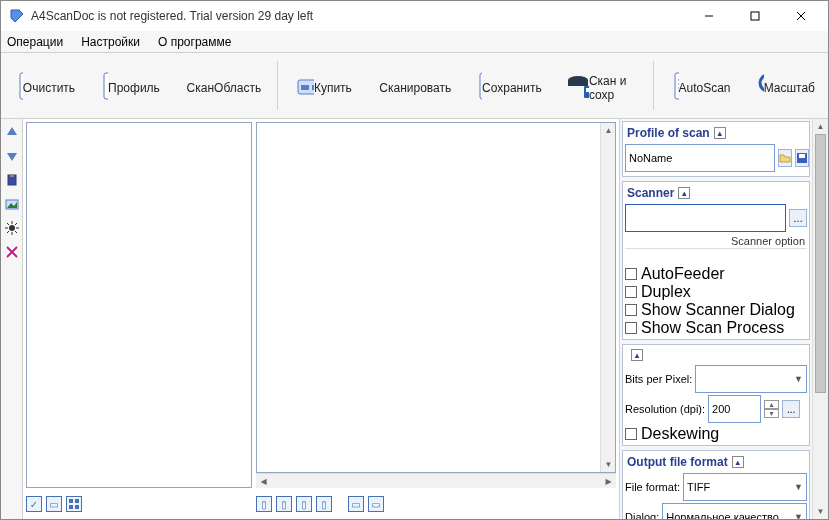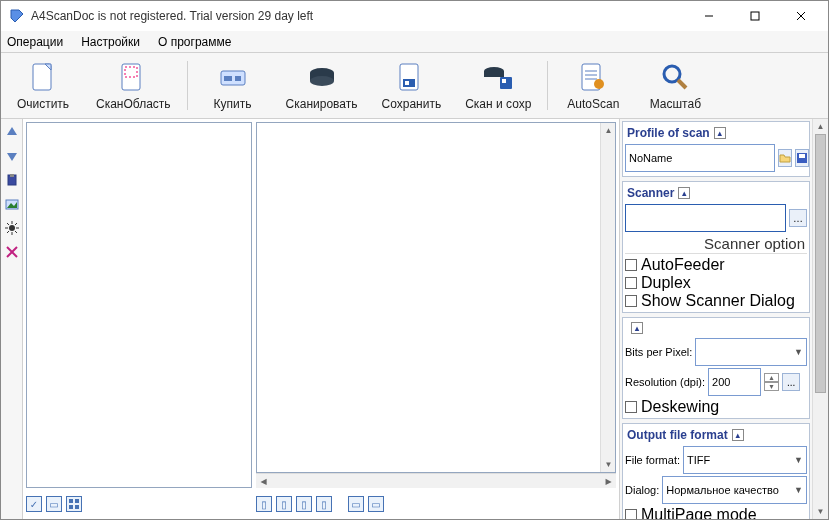--- a/index.html
+++ b/index.html
@@ -34,7 +34,7 @@
     background: #f6f6f6; flex: 0 0 66px; gap: 2px;
   }
   .tbtn {
-    display: flex; flex-direction: column; align-items: center; justify-content: center;
+    display: flex; align-items: center; justify-content: center;
     padding: 2px 10px; border: 1px solid transparent; border-radius: 3px; min-width: 80px;
   }
   .tbtn .tlabel { margin-top: 4px; font-size: 12px; color: #222; }

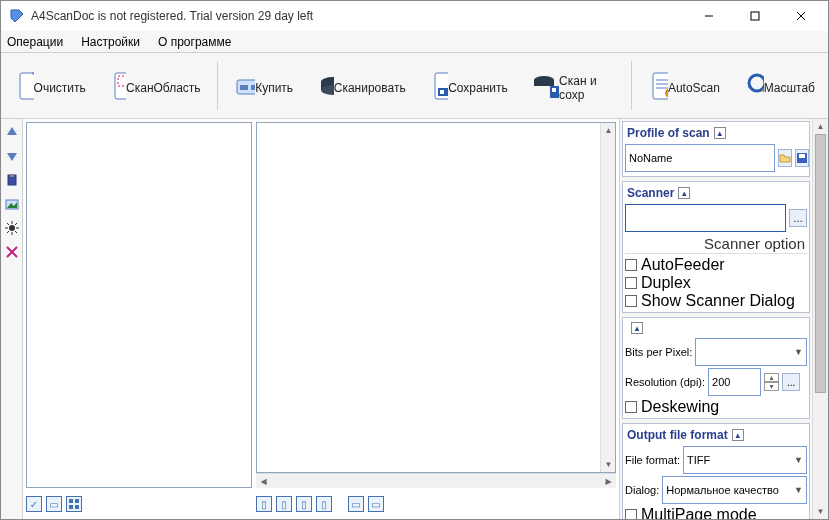--- a/index.html
+++ b/index.html
@@ -137,6 +137,14 @@
         <polygon points="18,3 24,3 24,9" fill="#cfe0ff" stroke="#5a7fc0"></polygon>
       </svg>
     <span class="tlabel">Очистить</span>
+  </div>
+  <div class="tbtn">
+    <svg width="32" height="32">
+        <rect x="5" y="3" width="18" height="26" rx="2" fill="#fff" stroke="#5a7fc0"></rect>
+        <circle cx="22" cy="22" r="7" fill="#43b04a" stroke="#2a7f32"></circle>
+        <path d="M19 22 L25 22 M22 19 L22 25" stroke="#fff" stroke-width="2"></path>
+      </svg>
+    <span class="tlabel">Профиль</span>
   </div>
   <div class="tbtn">
     <svg width="32" height="32">

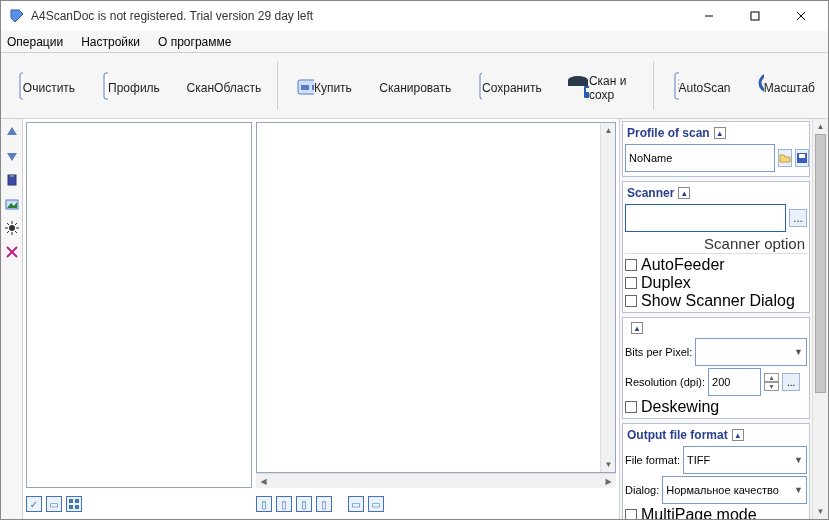--- a/index.html
+++ b/index.html
@@ -90,7 +90,7 @@
   }
   .chk { display:flex; align-items:center; gap:4px; font-size:16px; margin:0 0; }
   .chk .box { width:12px; height:12px; border:1px solid #666; background:#fff; }
-  .subhdr { text-align:right; font-size:15px; color:#333; padding:1px 2px; border-bottom:1px solid #ddd; margin-bottom:2px; }
+  .subhdr { text-align:right; font-size:11px; color:#333; padding:1px 2px; border-bottom:1px solid #ddd; margin-bottom:16px; }
   .divider { width:1px; background:#d0d0d0; margin:6px 3px; }
   svg { display:block; }
 </style>

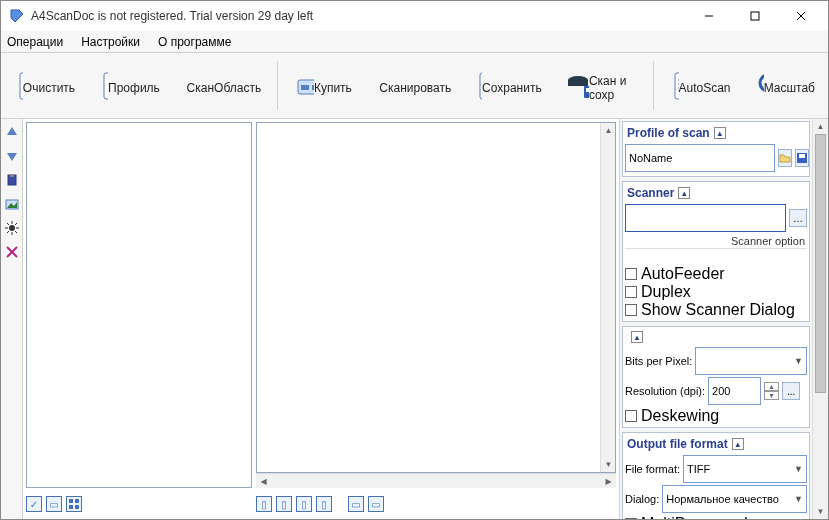--- a/index.html
+++ b/index.html
@@ -345,6 +345,10 @@
             <span class="box"></span>
             <span>Show Scanner Dialog</span>
           </div>
+        <div class="chk">
+            <span class="box"></span>
+            <span>Show Scan Process</span>
+          </div>
       </div>
 
       <div class="section">

